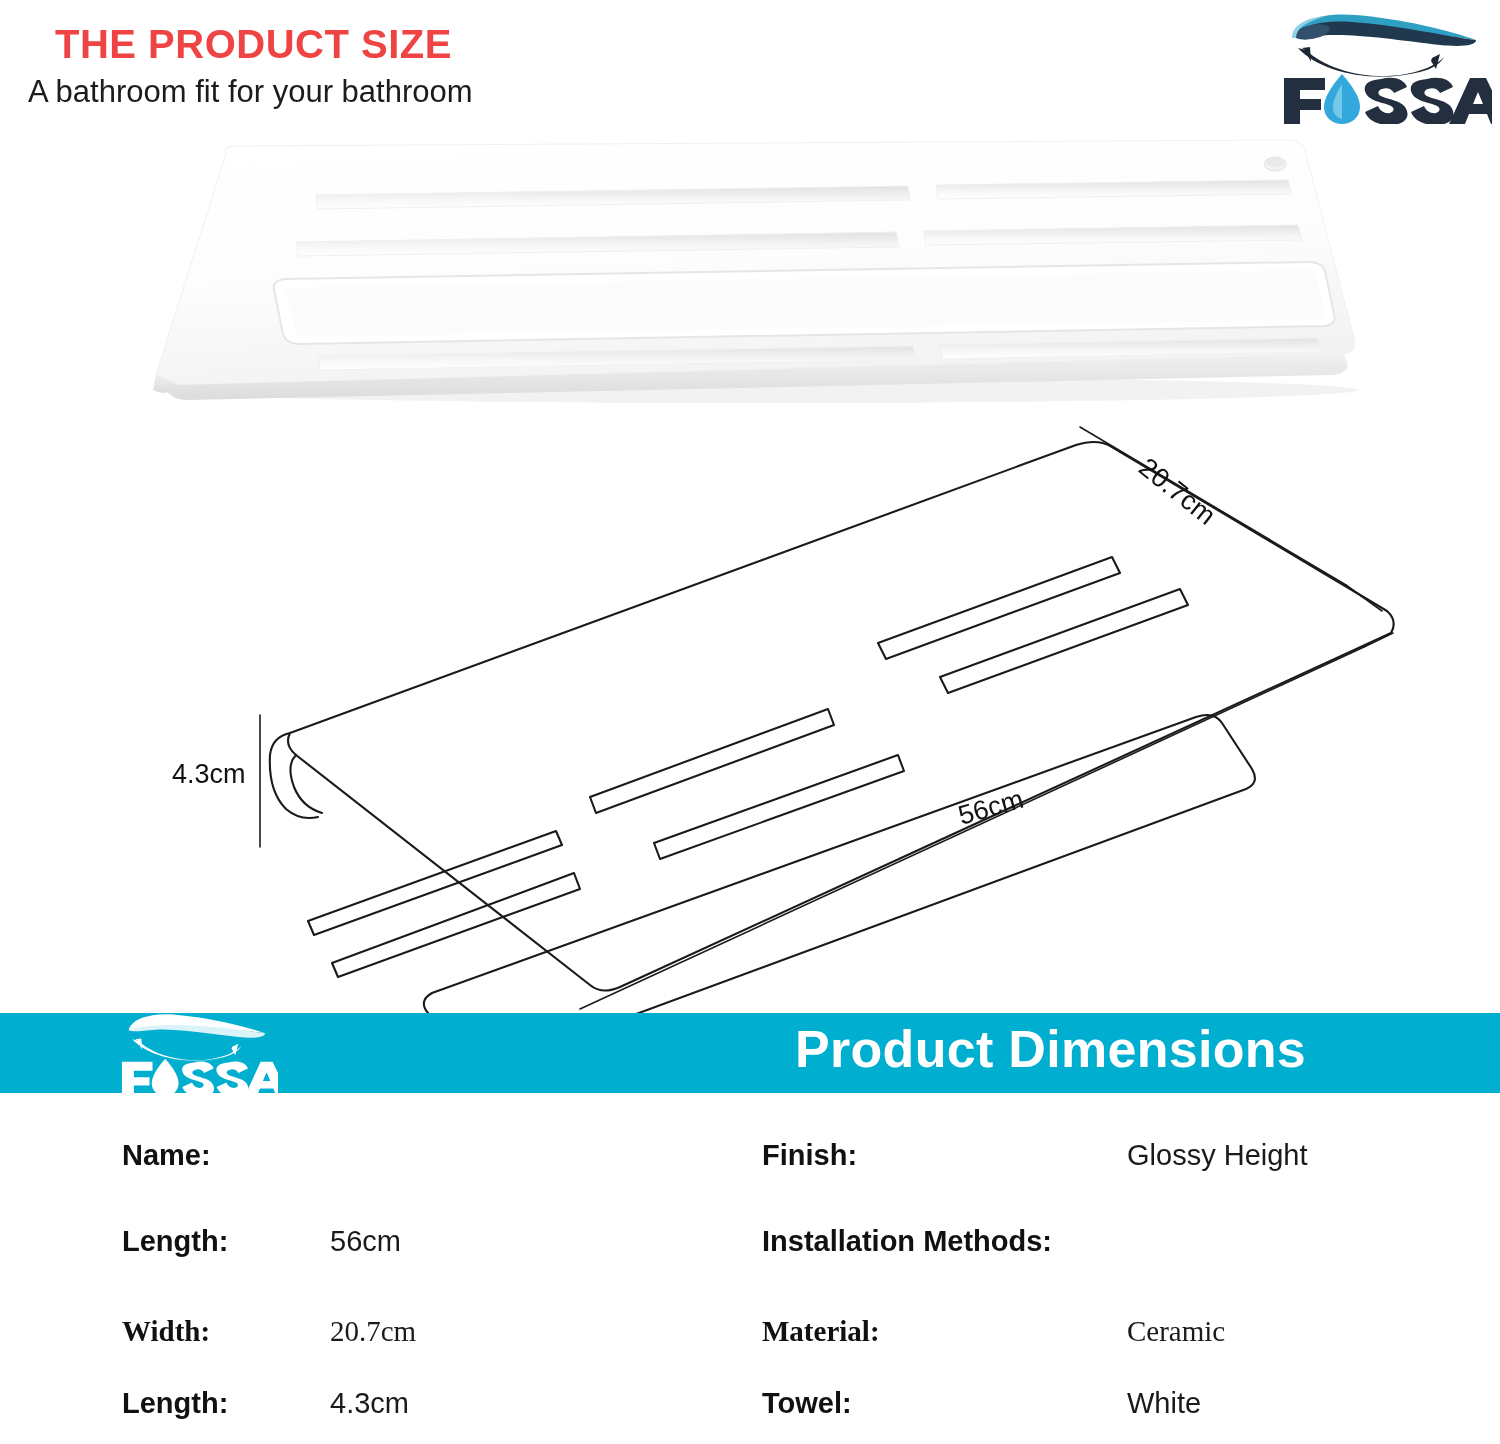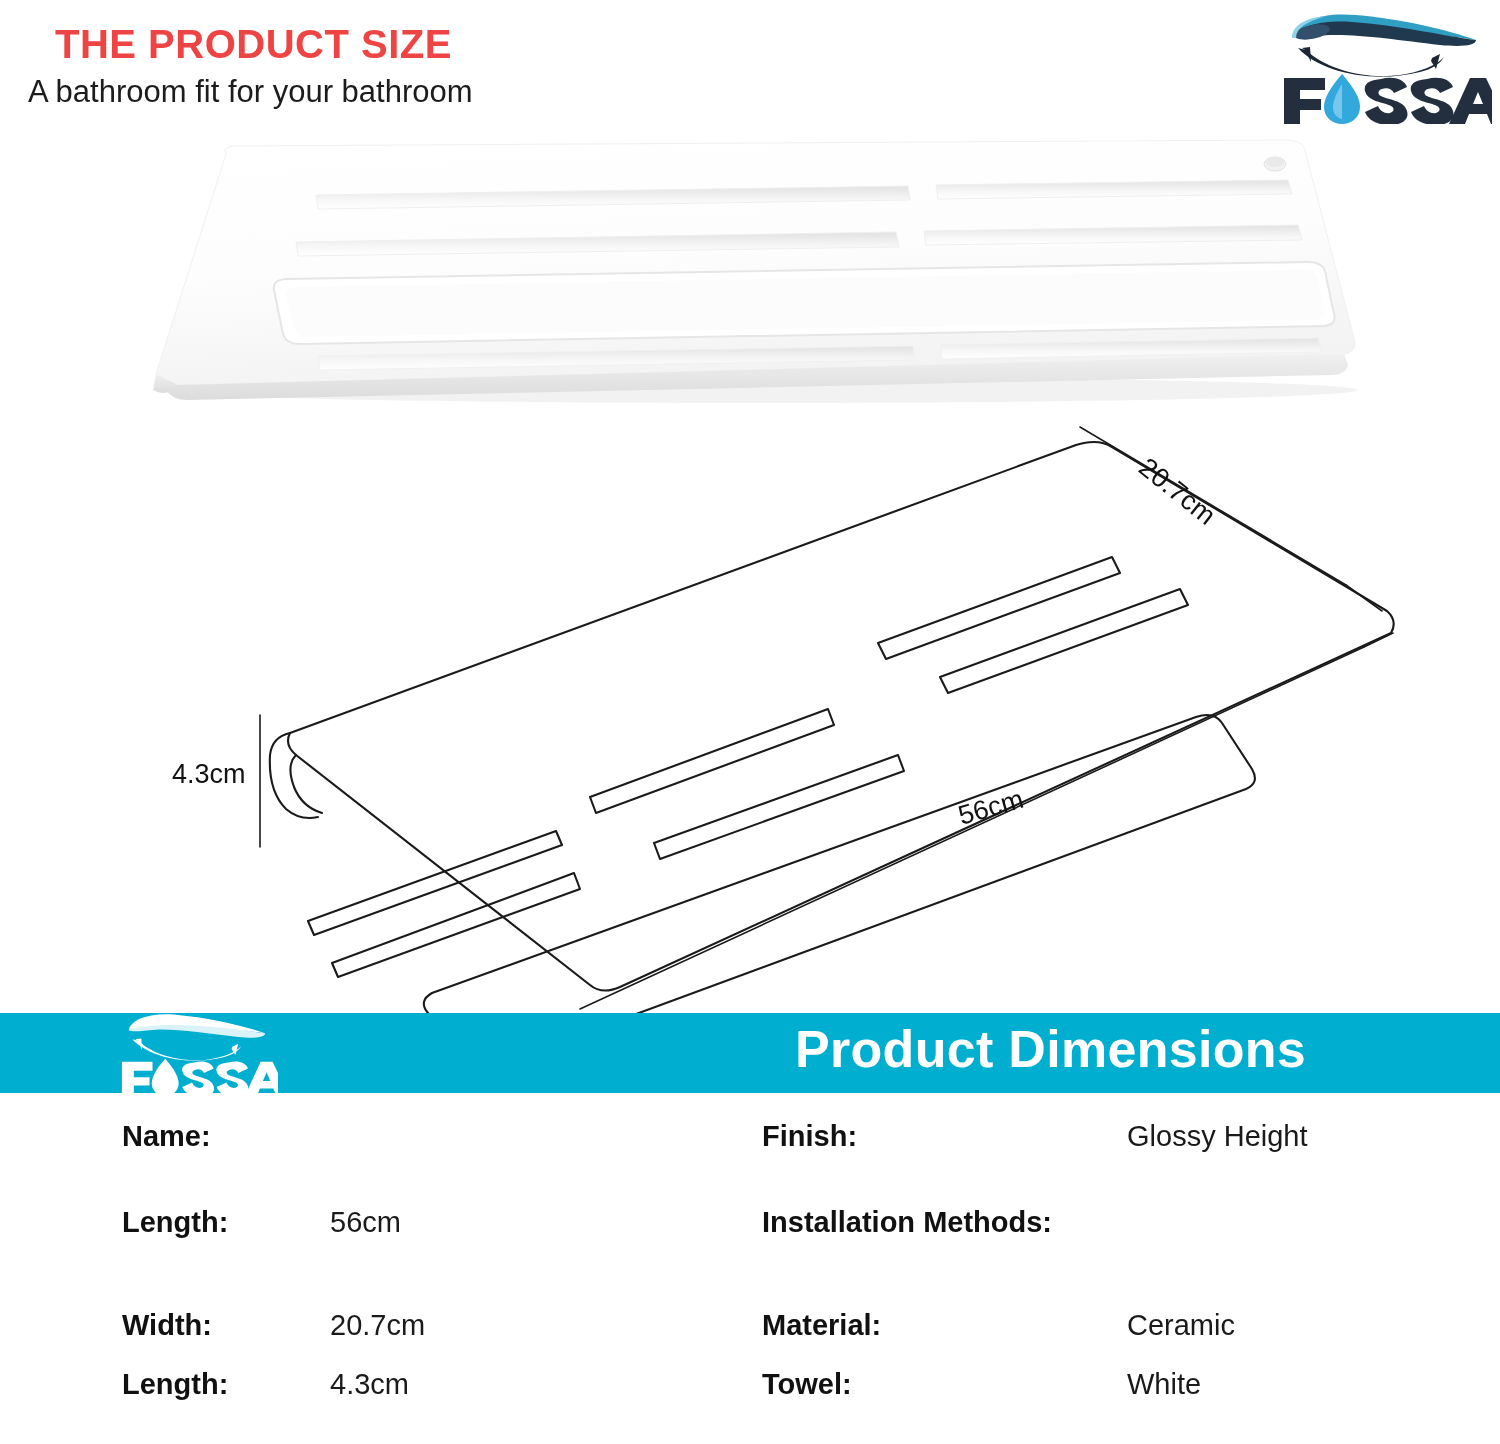--- a/index.html
+++ b/index.html
@@ -50,7 +50,7 @@
   
   #spec-table{left:0;top:1100px;width:1500px;height:330px;}
   .spec-row{position:absolute;left:0;width:1500px;height:72px;}
-  .spec-cell{position:absolute;top:0;height:72px;display:flex;align-items:center;}
+  .spec-cell{position:absolute;top:0;height:72px;display:flex;align-items:flex-end;}
   .spec-label{font-size:29px;font-weight:bold;color:#111111;white-space:nowrap;}
   .spec-label .colon{font-weight:bold;}
   .spec-value{font-size:29px;font-weight:normal;color:#1a1a1a;white-space:nowrap;}

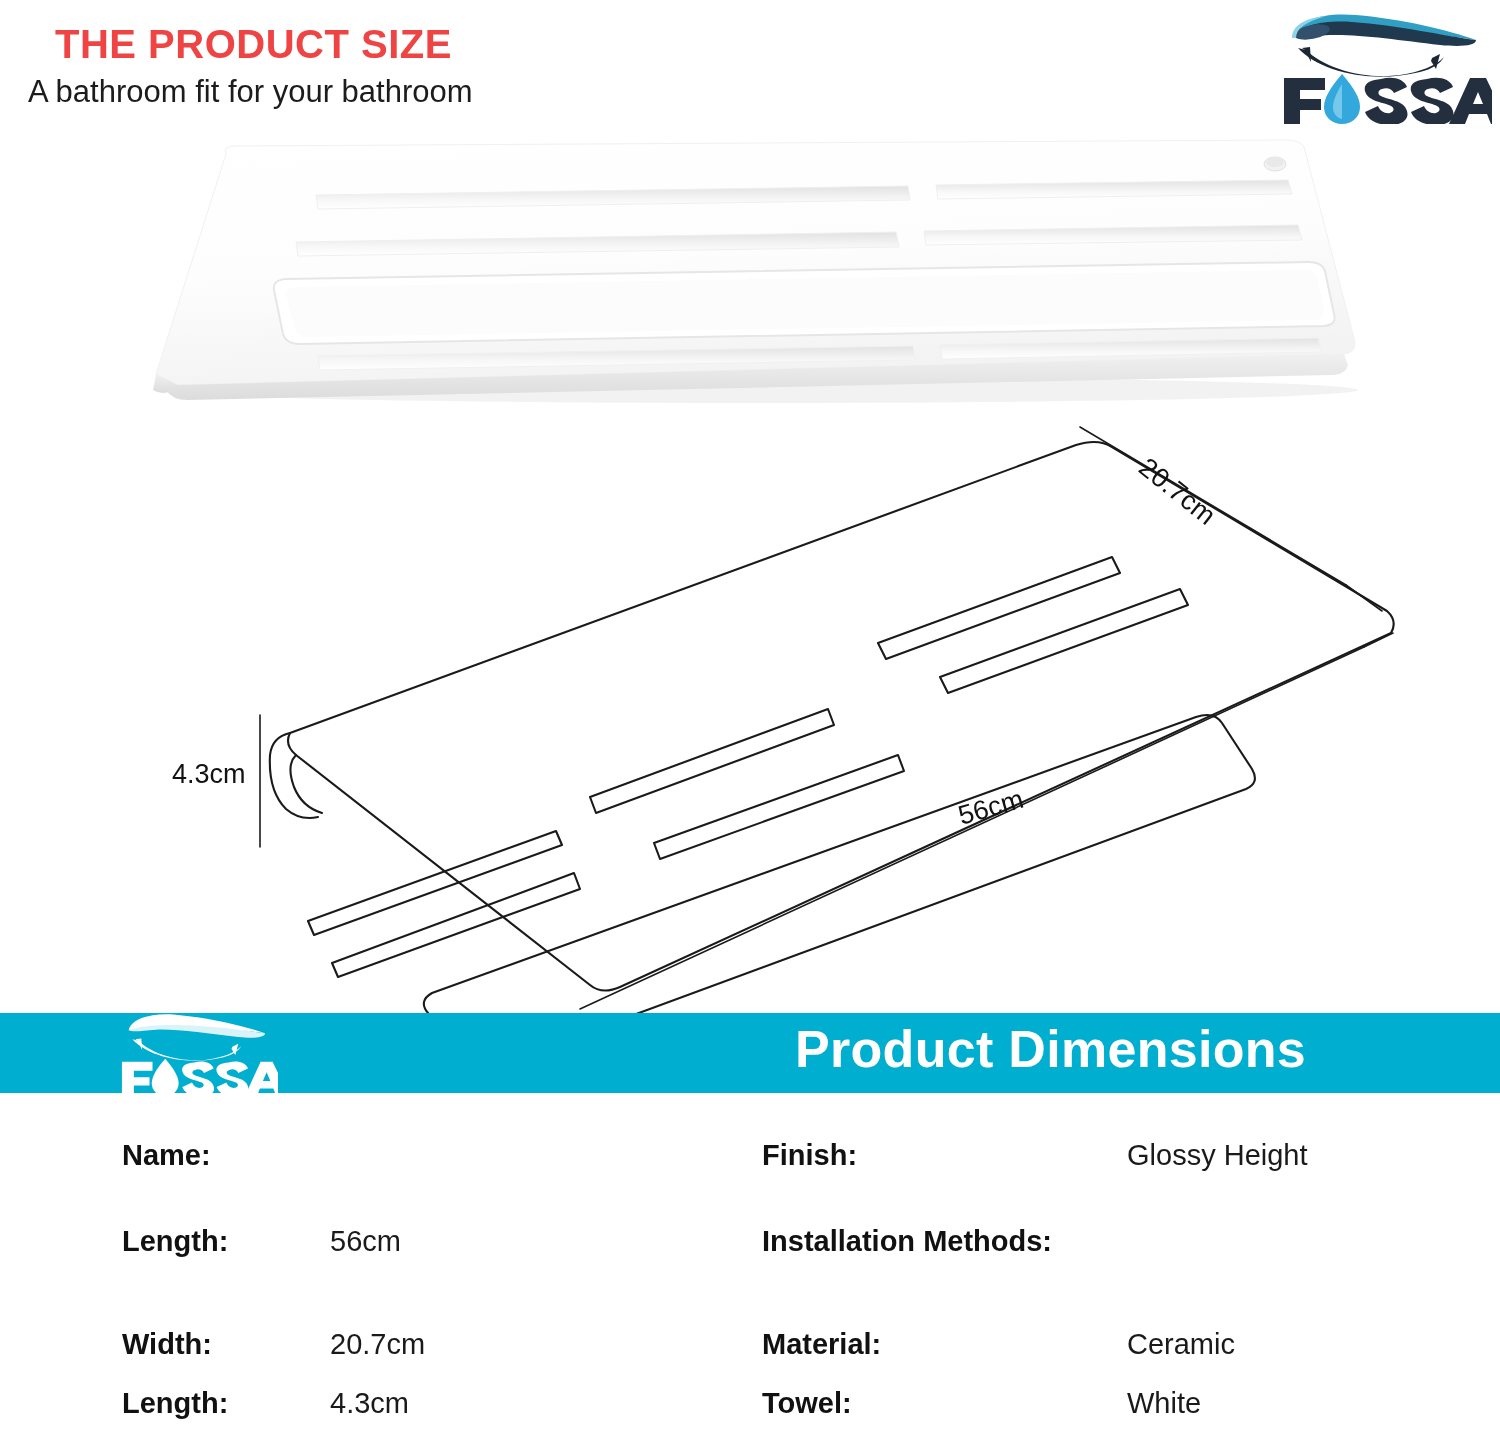--- a/index.html
+++ b/index.html
@@ -234,7 +234,7 @@
     </div>
   </div>
 
-  <div class="spec-row" style="top:189px;">
+  <div class="spec-row" style="top:176px;font-family:Liberation Serif, serif;">
     <div class="spec-cell col-left-label">
       <span class="spec-label"><span>Width</span><span class="colon">:</span></span>
     </div>

